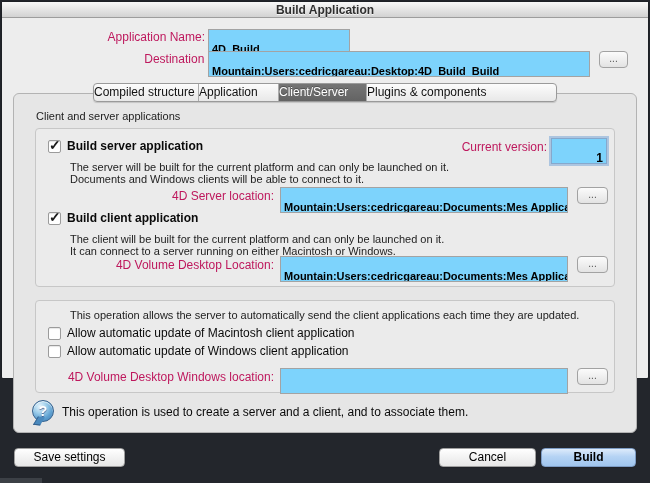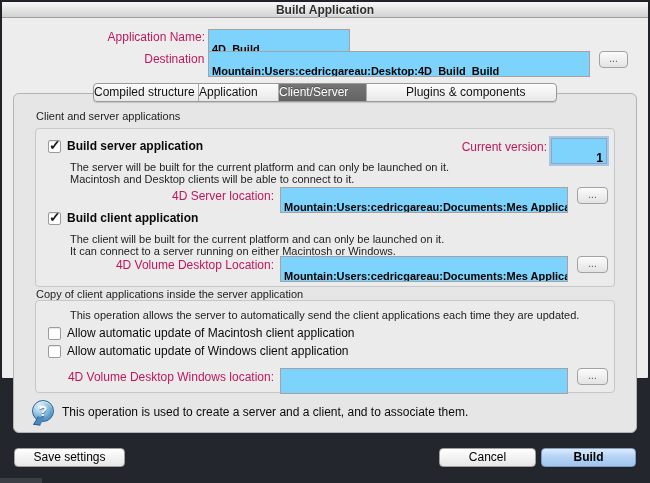--- a/index.html
+++ b/index.html
@@ -149,7 +149,7 @@
     <div class="tab" style="width:104px;">Compiled structure</div>
     <div class="tab" style="width:80px;">Application</div>
     <div class="tab selected" style="width:88px;">Client/Server</div>
-    <div class="tab" style="width:129px;padding-left:39px;">Plugins &amp; components</div>
+    <div class="tab" style="width:129px;">Plugins &amp; components</div>
     <div class="tab" style="width:61px;margin-top:28px;">Licenses</div>
   </div>
 

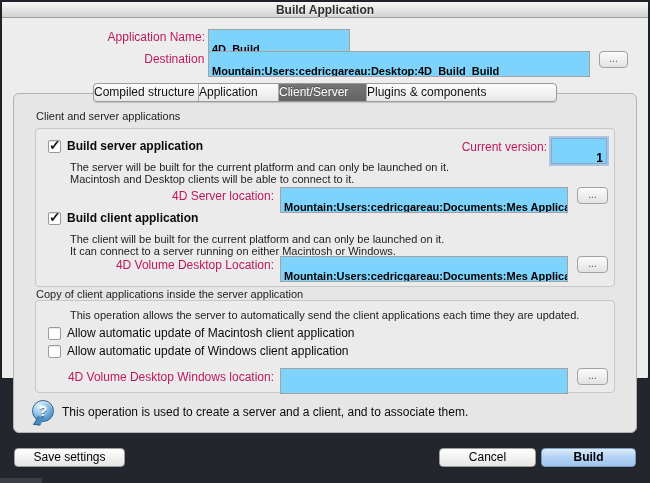--- a/index.html
+++ b/index.html
@@ -165,7 +165,7 @@
   <div class="field focused" style="left:549px;top:136px;width:56px;z-index:2;">1</div>
 
   <div class="desc" style="left:68px;top:159px;z-index:2;">The server will be built for the current platform and can only be launched on it.</div>
-  <div class="desc" style="left:68px;top:171px;z-index:2;">Macintosh and Desktop clients will be able to connect to it.</div>
+  <div class="desc" style="left:68px;top:171px;z-index:2;">Documents and Windows clients will be able to connect to it.</div>
 
   <div class="lbl" style="left:60px;top:186px;width:212px;z-index:2;">4D Server location:</div>
   <div class="field" style="left:278px;top:185px;width:288px;z-index:2;">Mountain:Users:cedricgareau:Documents:Mes Applications</div>

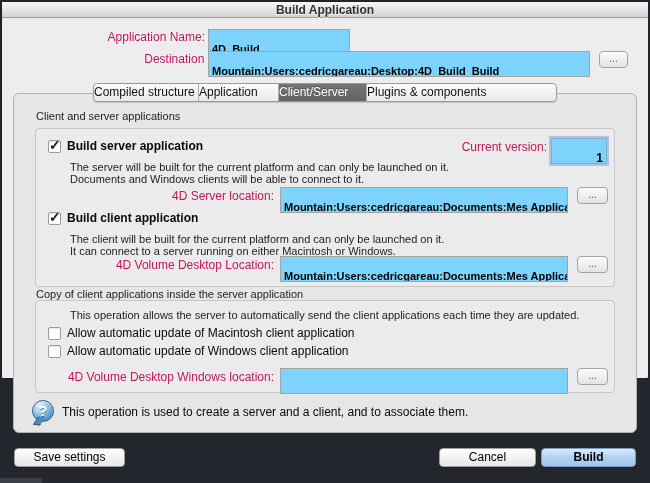--- a/index.html
+++ b/index.html
@@ -181,7 +181,6 @@
   <div class="field" style="left:278px;top:254px;width:288px;z-index:2;">Mountain:Users:cedricgareau:Documents:Mes Applications</div>
   <div class="browse-btn" style="left:575px;top:254px;width:31px;z-index:2;">...</div>
 
-  <div class="sec-title" style="left:34px;top:286px;">Copy of client applications inside the server application</div>
   <div class="groupbox" style="left:33px;top:298px;height:93px;"></div>
 
   <div class="desc" style="left:68px;top:307px;z-index:2;">This operation allows the server to automatically send the client applications each time they are updated.</div>

